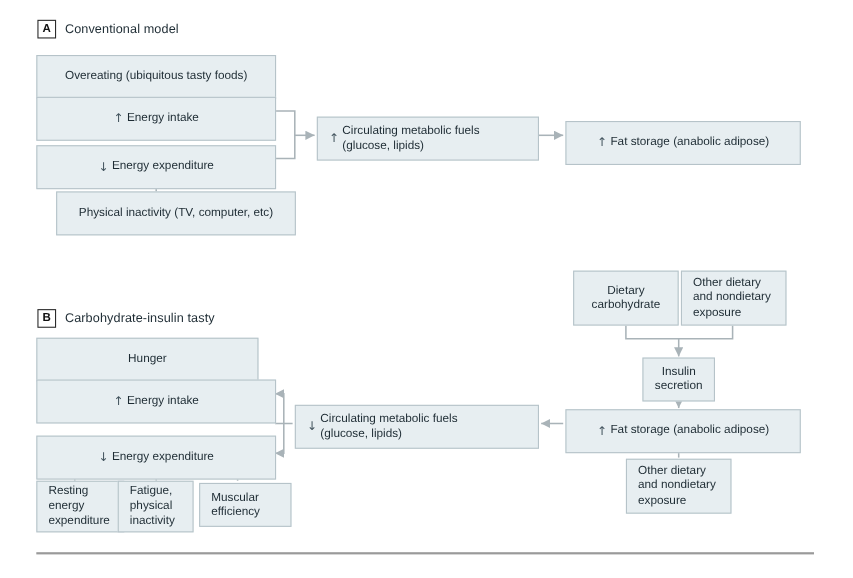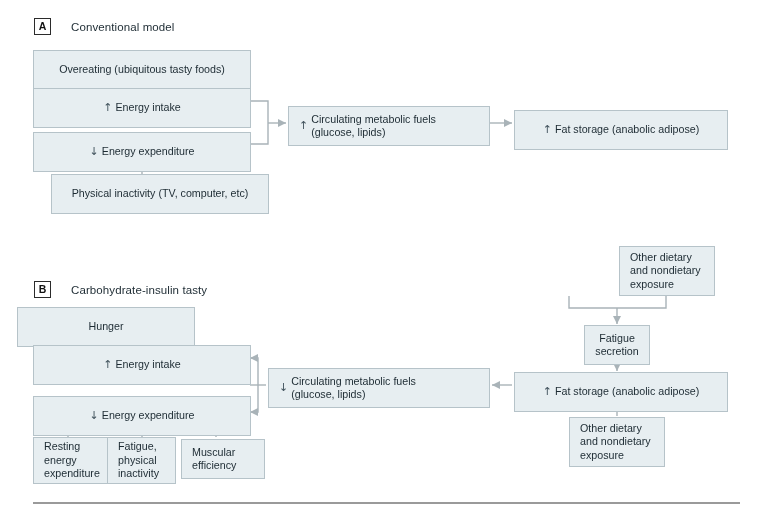--- a/index.html
+++ b/index.html
@@ -18,7 +18,7 @@
     font-size:10.5px;font-weight:bold;color:#111;line-height:1;
     background:#fff;
   }
-  .panel-title{font-size:11.5px;color:#1d2b33;letter-spacing:.1px;margin-left:12px;}
+  .panel-title{font-size:11.5px;color:#1d2b33;letter-spacing:.1px;}
 
   .box{
     position:absolute;box-sizing:border-box;

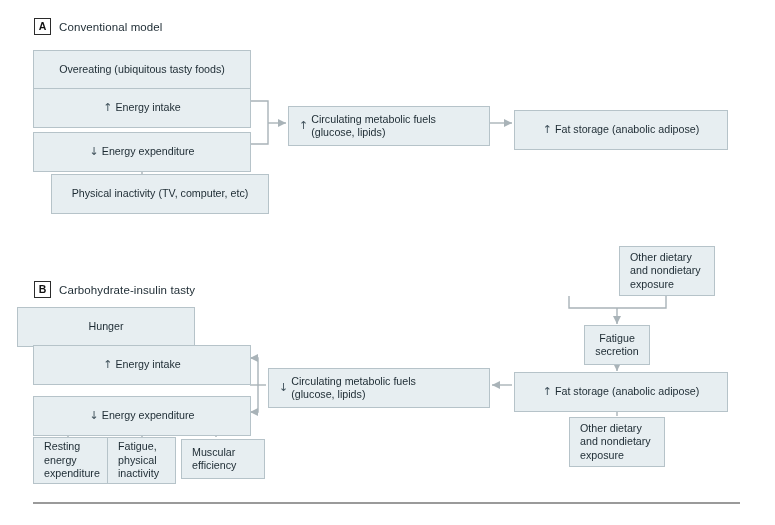--- a/index.html
+++ b/index.html
@@ -109,6 +109,9 @@
     <span class="panel-title">Carbohydrate-insulin tasty</span>
   </div>
 
+  <div class="box" style="left:521px;top:246px;width:96px;height:50px;">
+    <span class="txt">Dietary carbohydrate</span>
+  </div>
 
   <div class="box left-align" style="left:619px;top:246px;width:96px;height:50px;">
     <span class="txt">Other dietary and nondietary exposure</span>

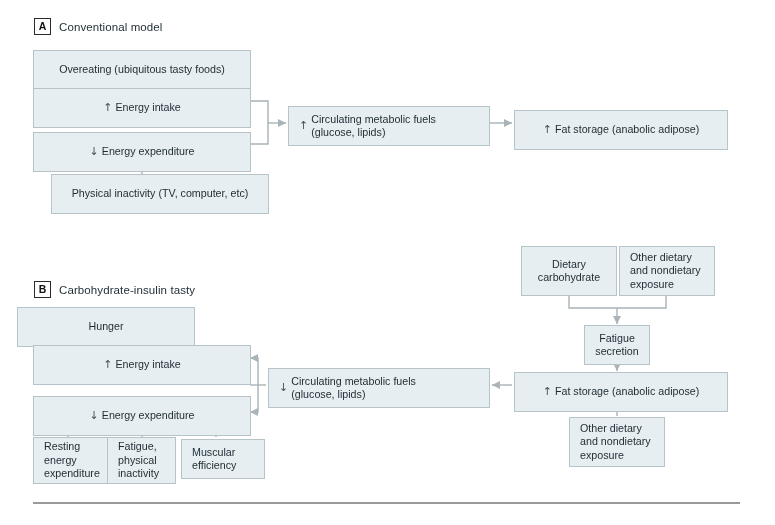--- a/index.html
+++ b/index.html
@@ -121,7 +121,7 @@
     <span class="txt">Fatigue secretion</span>
   </div>
 
-  <div class="box" style="left:17px;top:307px;width:178px;height:26px;">
+  <div class="box" style="left:33px;top:307px;width:202px;height:26px;">
     <span class="txt">Hunger</span>
   </div>
 

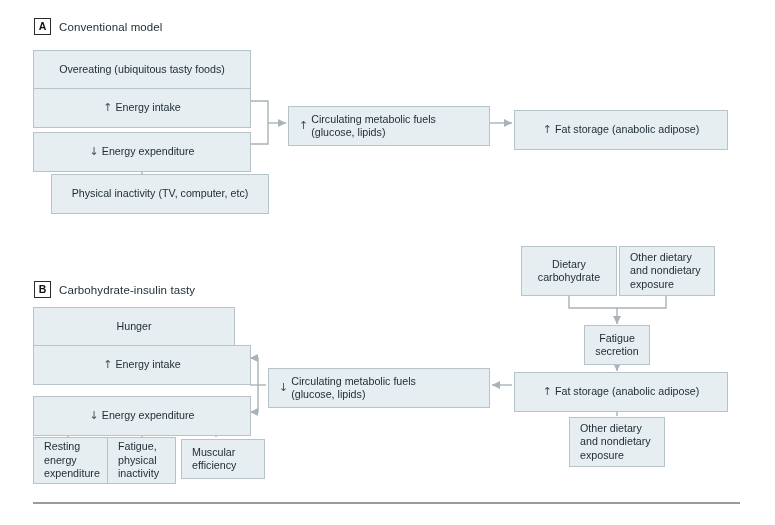--- a/index.html
+++ b/index.html
@@ -118,7 +118,7 @@
   </div>
 
   <div class="box" style="left:584px;top:325px;width:66px;height:32px;">
-    <span class="txt">Fatigue secretion</span>
+    <span class="txt">Insulin secretion</span>
   </div>
 
   <div class="box" style="left:33px;top:307px;width:202px;height:26px;">

